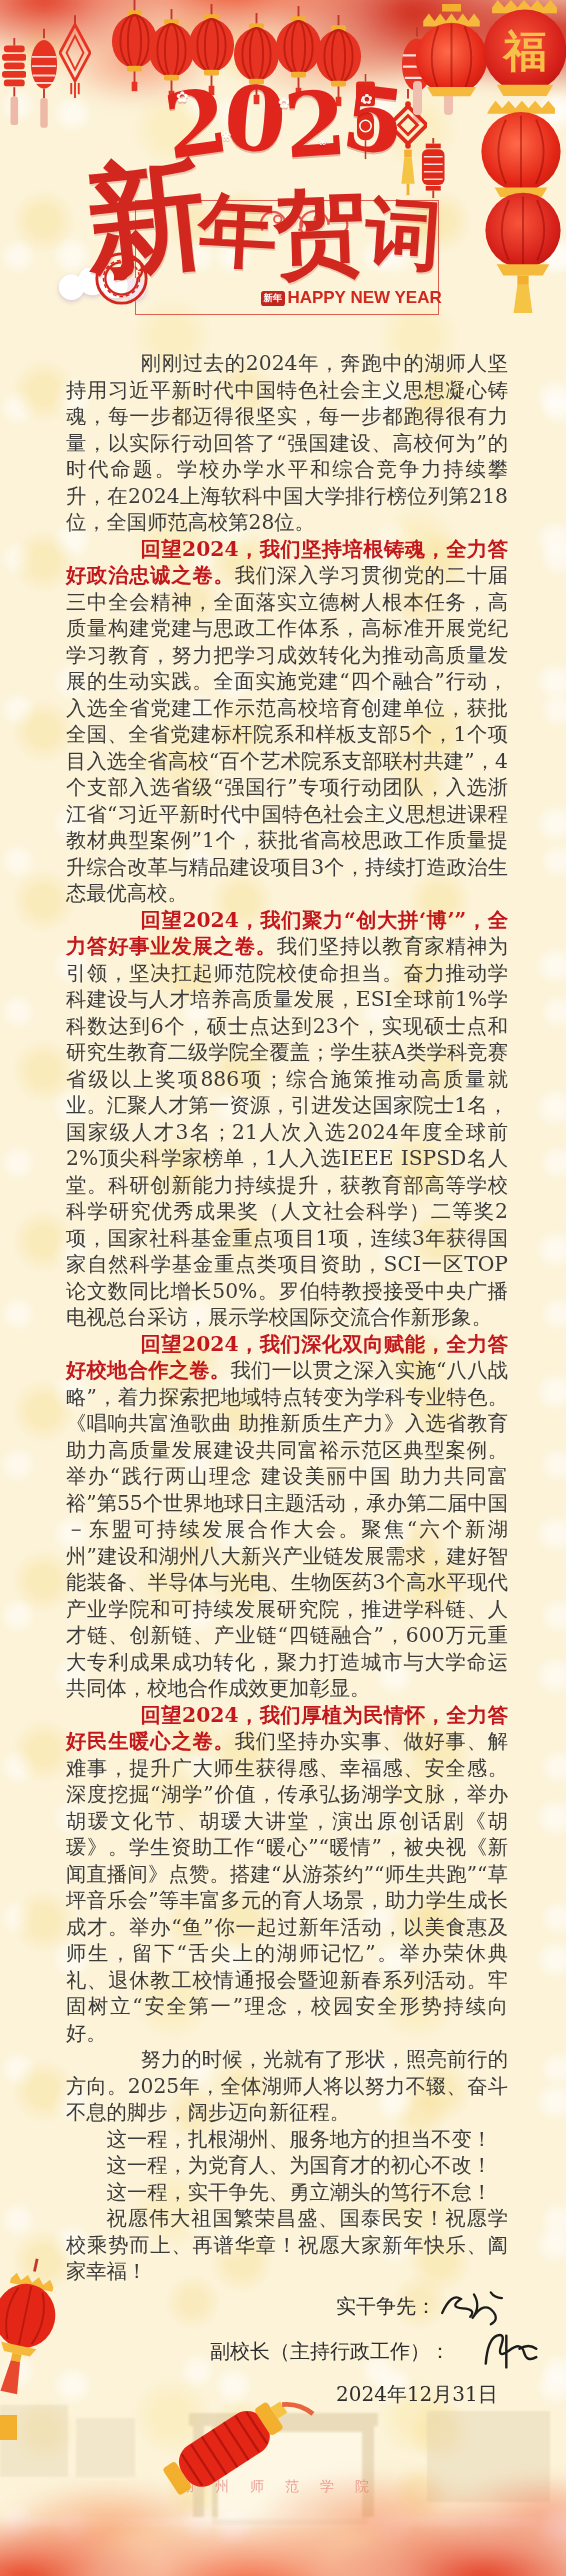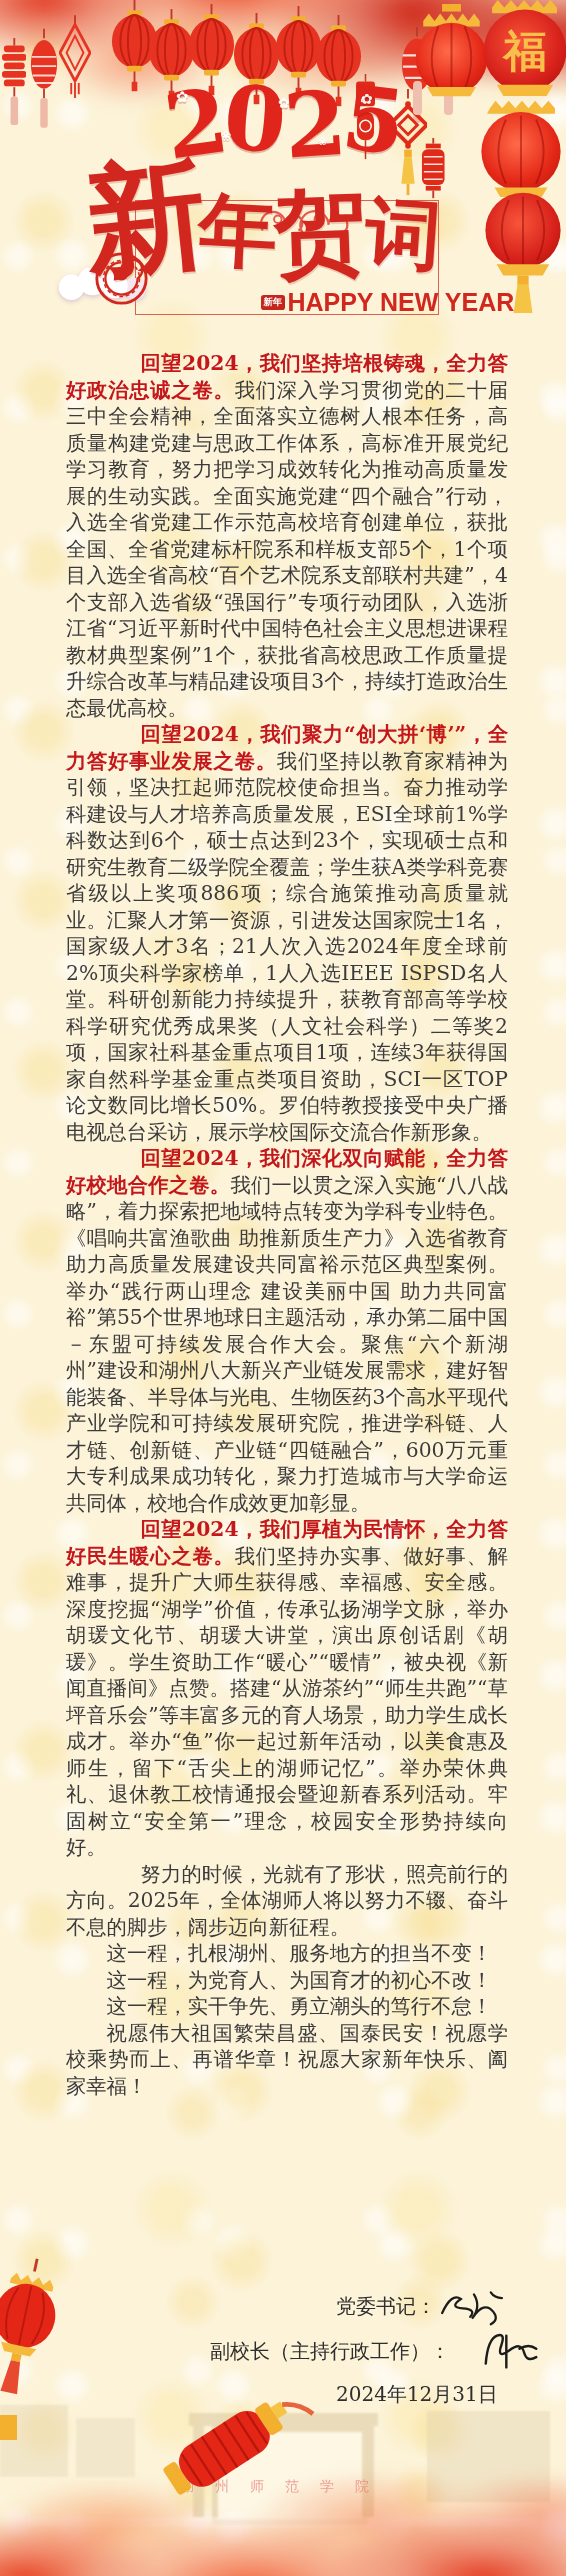--- a/index.html
+++ b/index.html
@@ -53,7 +53,7 @@
   .hny{top:288px;left:261px;display:flex;align-items:center;gap:2.8px;}
   .seal{width:23.6px;height:15px;background:#c4261d;border-radius:2.8px;color:#fff;
     font-size:9.4px;font-weight:bold;display:flex;align-items:center;justify-content:center;letter-spacing:0;}
-  .hny-text{color:#d2271e;font-weight:bold;font-size:25px;font-family:"Liberation Sans","DejaVu Sans",sans-serif;letter-spacing:0;}
+  .hny-text{color:#d2271e;font-weight:bold;font-size:17px;font-family:"Liberation Sans","DejaVu Sans",sans-serif;letter-spacing:0;}
   .cloud-white{top:268px;left:45px;width:106px;height:32px;
     background:
       radial-gradient(circle at 25% 60%, #fff 0 12.3px, rgba(255,255,255,0) 13.2px),

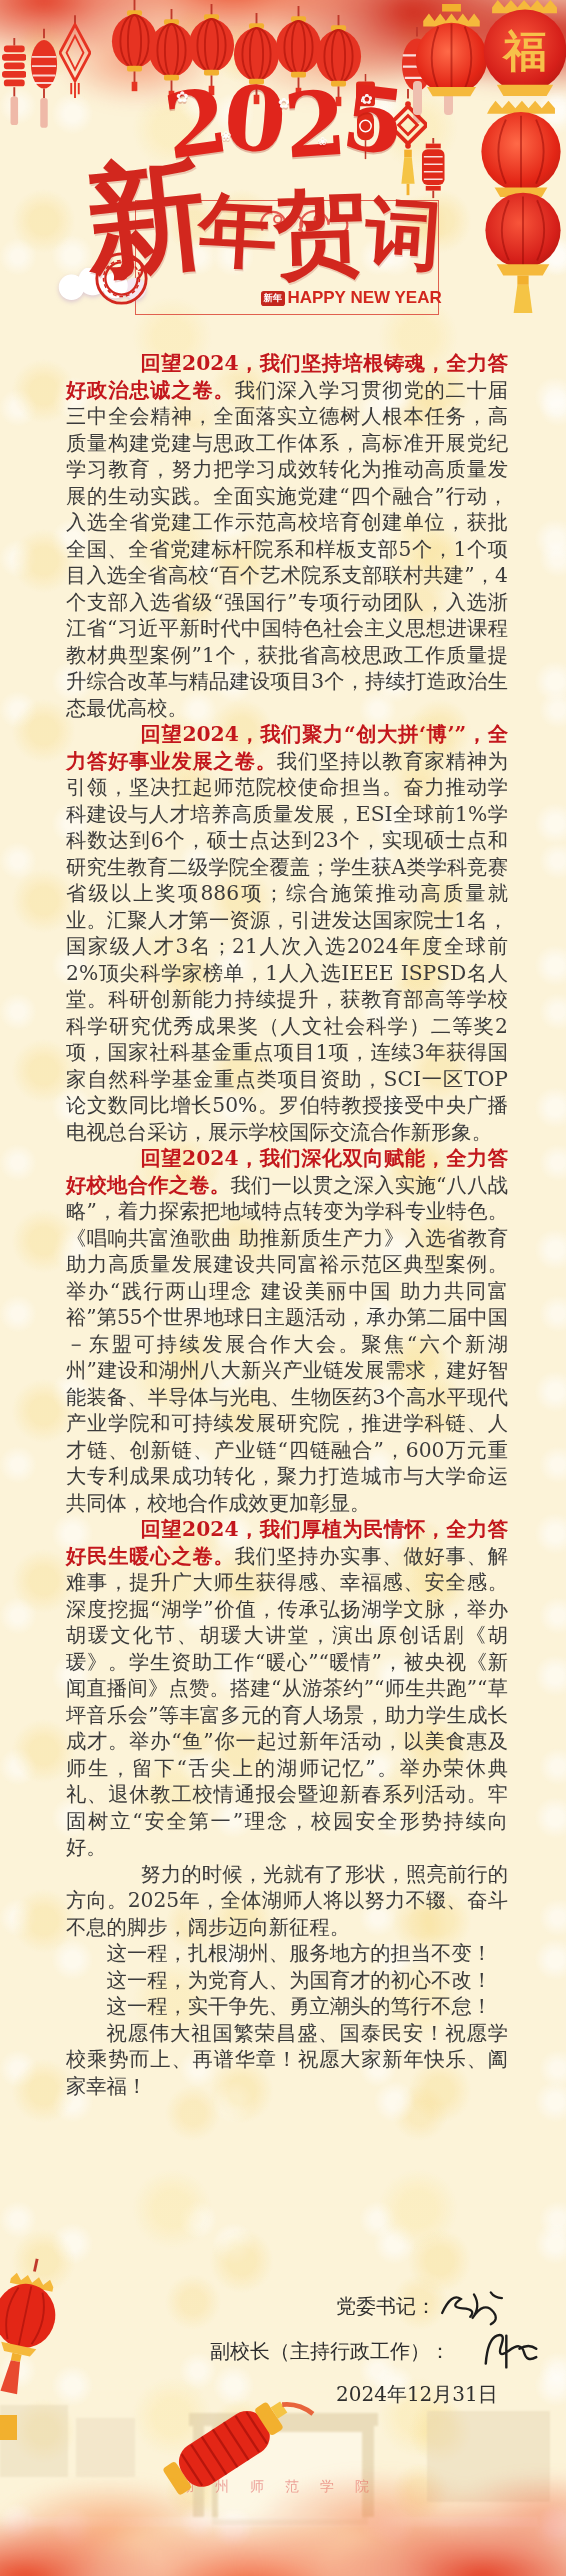--- a/index.html
+++ b/index.html
@@ -316,6 +316,7 @@
   </div>
 
   <div class="abs letter">
+    <p><span class="lead"></span><span>刚刚过去的2024年，奔跑中的湖师人坚持用习近平新时代中国特色社会主义思想凝心铸魂，每一步都迈得很坚实，每一步都跑得很有力量，以实际行动回答了“强国建设、高校何为”的时代命题。学校办学水平和综合竞争力持续攀升，在2024上海软科中国大学排行榜位列第218位，全国师范高校第28位。</span></p>
     <p><span class="lead">回望2024，我们坚持培根铸魂，全力答好政治忠诚之卷。</span><span>我们深入学习贯彻党的二十届三中全会精神，全面落实立德树人根本任务，高质量构建党建与思政工作体系，高标准开展党纪学习教育，努力把学习成效转化为推动高质量发展的生动实践。全面实施党建“四个融合”行动，入选全省党建工作示范高校培育创建单位，获批全国、全省党建标杆院系和样板支部5个，1个项目入选全省高校“百个艺术院系支部联村共建”，4个支部入选省级“强国行”专项行动团队，入选浙江省“习近平新时代中国特色社会主义思想进课程教材典型案例”1个，获批省高校思政工作质量提升综合改革与精品建设项目3个，持续打造政治生态最优高校。</span></p>
     <p><span class="lead">回望2024，我们聚力“创大拼‘博’”，全力答好事业发展之卷。</span><span>我们坚持以教育家精神为引领，坚决扛起师范院校使命担当。奋力推动学科建设与人才培养高质量发展，ESI全球前1%学科数达到6个，硕士点达到23个，实现硕士点和研究生教育二级学院全覆盖；学生获A类学科竞赛省级以上奖项886项；综合施策推动高质量就业。汇聚人才第一资源，引进发达国家院士1名，国家级人才3名；21人次入选2024年度全球前2%顶尖科学家榜单，1人入选IEEE ISPSD名人堂。科研创新能力持续提升，获教育部高等学校科学研究优秀成果奖（人文社会科学）二等奖2项，国家社科基金重点项目1项，连续3年获得国家自然科学基金重点类项目资助，SCI一区TOP论文数同比增长50%。罗伯特教授接受中央广播电视总台采访，展示学校国际交流合作新形象。</span></p>
     <p><span class="lead">回望2024，我们深化双向赋能，全力答好校地合作之卷。</span><span>我们一以贯之深入实施“八八战略”，着力探索把地域特点转变为学科专业特色。《唱响共富渔歌曲 助推新质生产力》入选省教育助力高质量发展建设共同富裕示范区典型案例。举办“践行两山理念 建设美丽中国 助力共同富裕”第55个世界地球日主题活动，承办第二届中国－东盟可持续发展合作大会。聚焦“六个新湖州”建设和湖州八大新兴产业链发展需求，建好智能装备、半导体与光电、生物医药3个高水平现代产业学院和可持续发展研究院，推进学科链、人才链、创新链、产业链“四链融合”，600万元重大专利成果成功转化，聚力打造城市与大学命运共同体，校地合作成效更加彰显。</span></p>

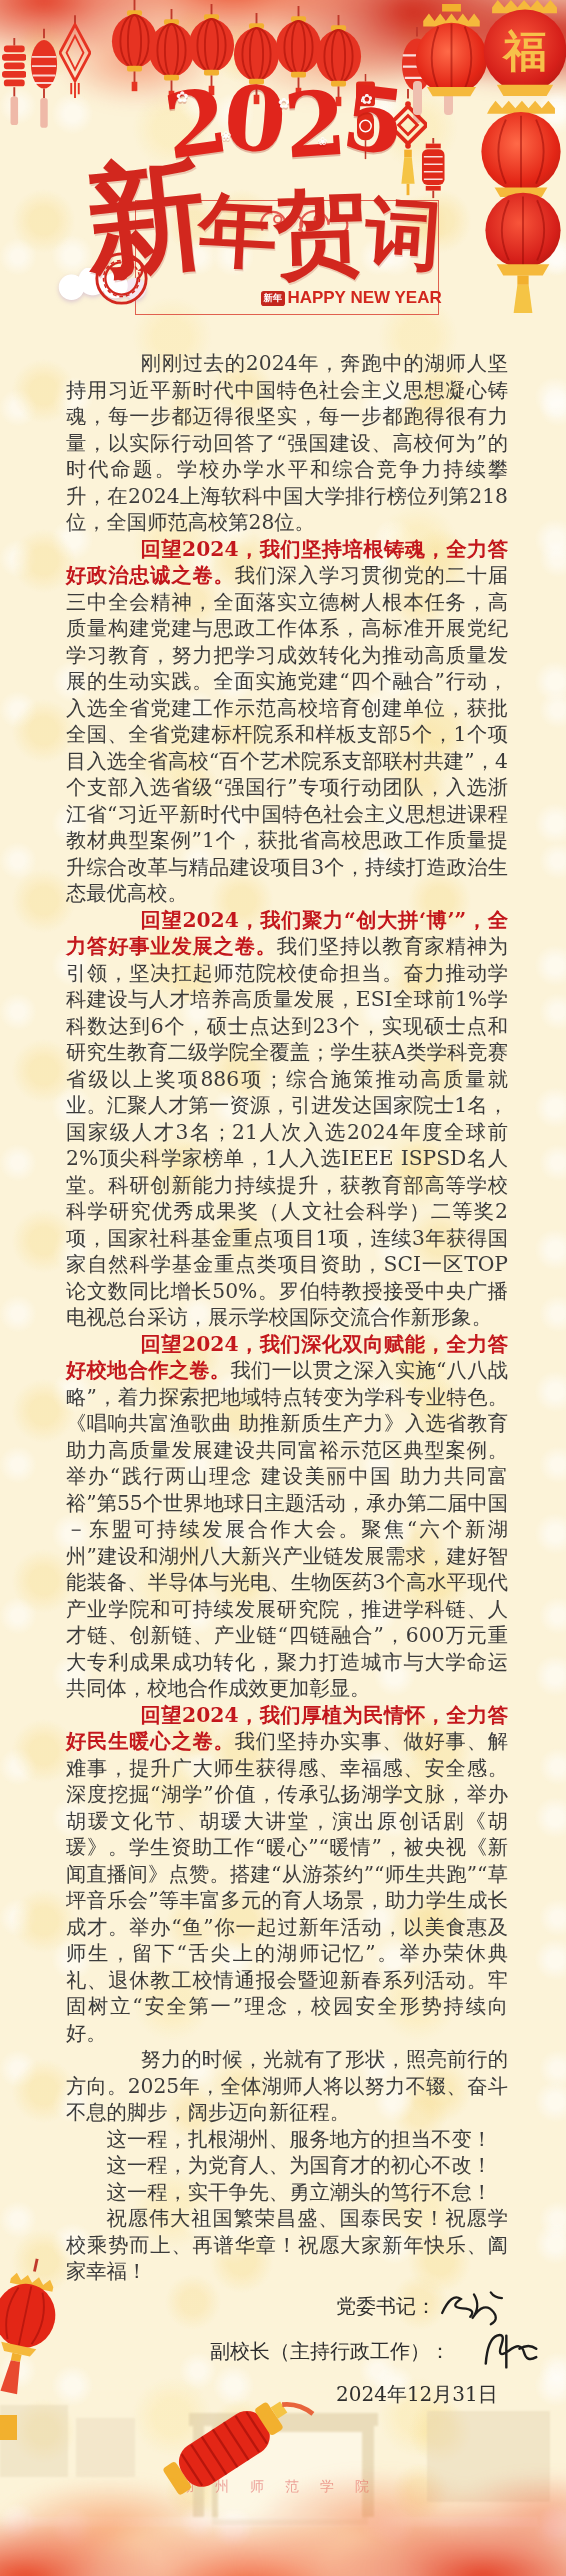--- a/index.html
+++ b/index.html
@@ -329,7 +329,7 @@
   </div>
 
   <div class="abs sig-row sig1">
-    <span>党委书记：</span>
+    <span>实干争先：</span>
     <svg width="74" height="43" viewBox="0 0 78 46">
         <path d="M6,30 q10,-22 20,-15 q-13,9 2,10 q15,1 8,9 M40,10 q8,13 -2,26 q13,-20 23,-7 q6,8 -3,13 M58,8 q4,6 12,6" fill="none" stroke="#1c1c1c" stroke-width="2.4" stroke-linecap="round"></path>
       </svg>

